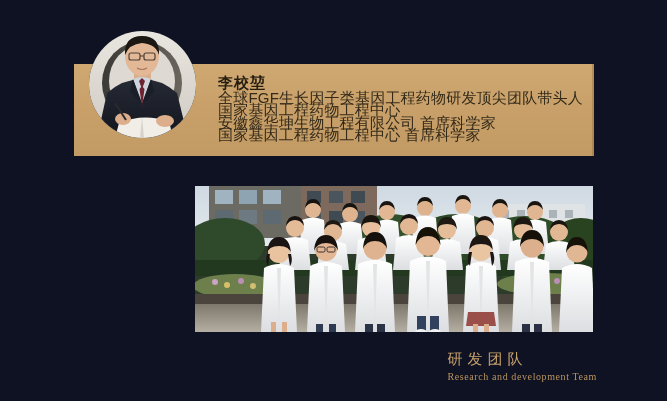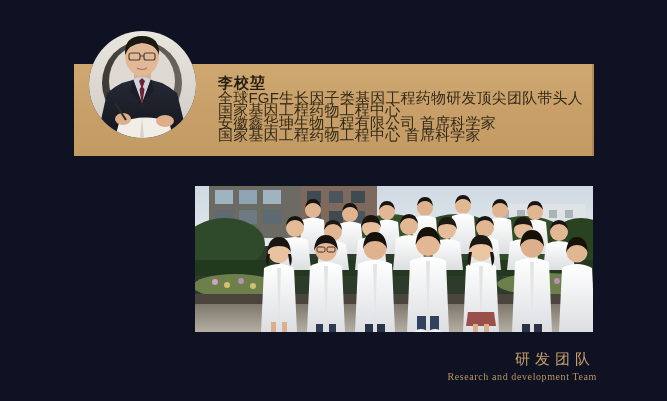--- a/index.html
+++ b/index.html
@@ -91,7 +91,7 @@
     position: absolute;
     right: 70px;
     bottom: 16px;
-    text-align: right;
+    text-align: left;
   }
   .cap-cn {
     font-size: 15px;

